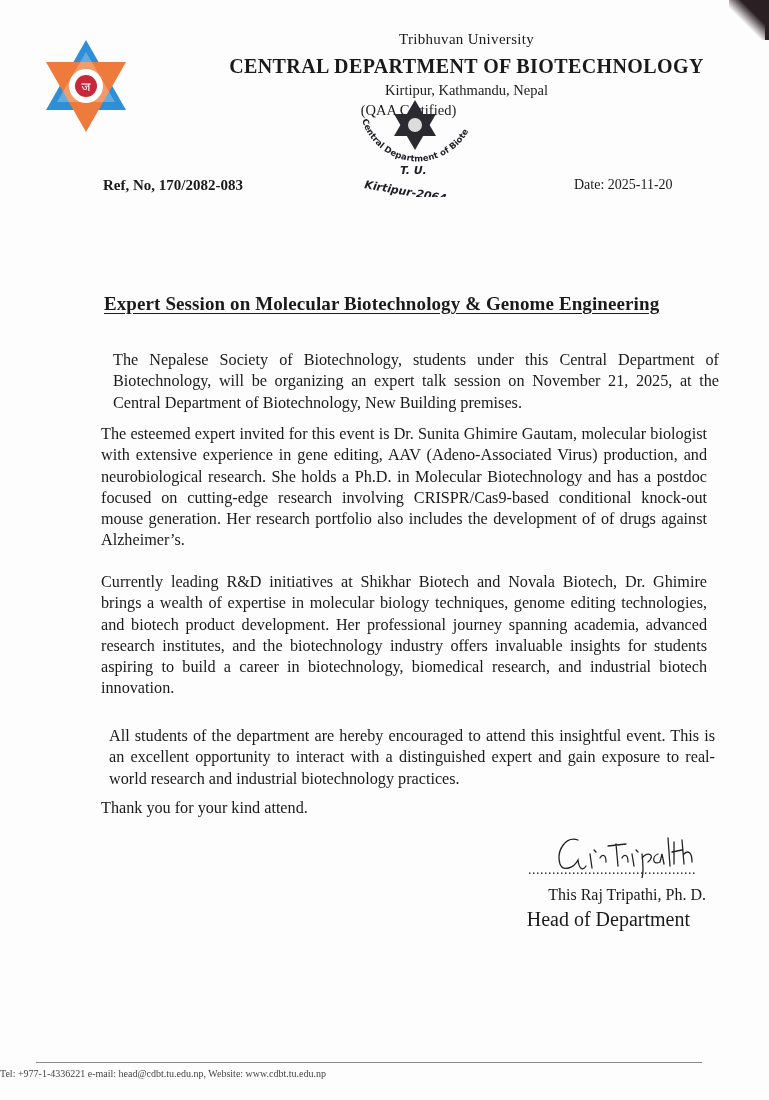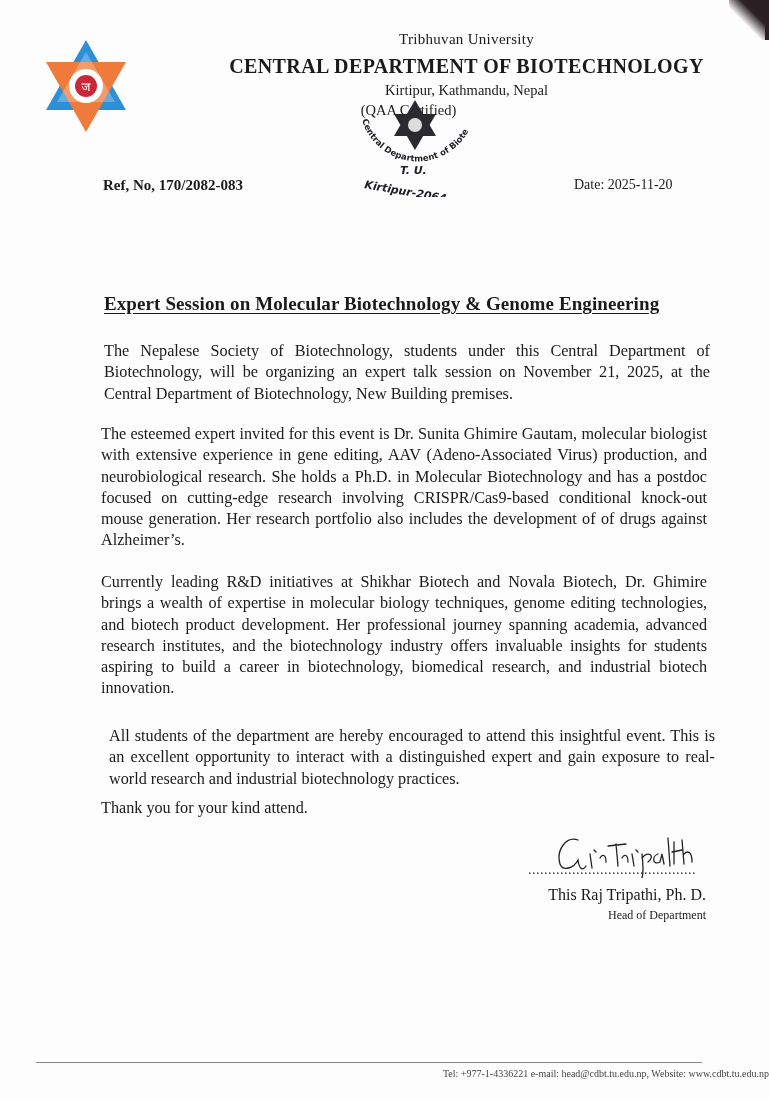--- a/index.html
+++ b/index.html
@@ -87,7 +87,7 @@
 
 <div class="title">Expert Session on Molecular Biotechnology &amp; Genome Engineering</div>
 
-<p class="para p1" style="margin:3px">The Nepalese Society of Biotechnology, students under this Central Department of Biotechnology, will be organizing an expert talk session on November 21, 2025, at the Central Department of Biotechnology, New Building premises.</p>
+<p class="para p1" style="margin:12px">The Nepalese Society of Biotechnology, students under this Central Department of Biotechnology, will be organizing an expert talk session on November 21, 2025, at the Central Department of Biotechnology, New Building premises.</p>
 <p class="para p2" style="margin:0">The esteemed expert invited for this event is Dr. Sunita Ghimire Gautam, molecular biologist with extensive experience in gene editing, AAV (Adeno-Associated Virus) production, and neurobiological research. She holds a Ph.D. in Molecular Biotechnology and has a postdoc focused on cutting-edge research involving CRISPR/Cas9-based conditional knock-out mouse generation. Her research portfolio also includes the development of of drugs against Alzheimer’s.</p>
 <p class="para p3" style="margin:0">Currently leading R&amp;D initiatives at Shikhar Biotech and Novala Biotech, Dr. Ghimire brings a wealth of expertise in molecular biology techniques, genome editing technologies, and biotech product development. Her professional journey spanning academia, advanced research institutes, and the biotechnology industry offers invaluable insights for students aspiring to build a career in biotechnology, biomedical research, and industrial biotech innovation.</p>
 <p class="para p4" style="margin:8px">All students of the department are hereby encouraged to attend this insightful event. This is an excellent opportunity to interact with a distinguished expert and gain exposure to real-world research and industrial biotechnology practices.</p>

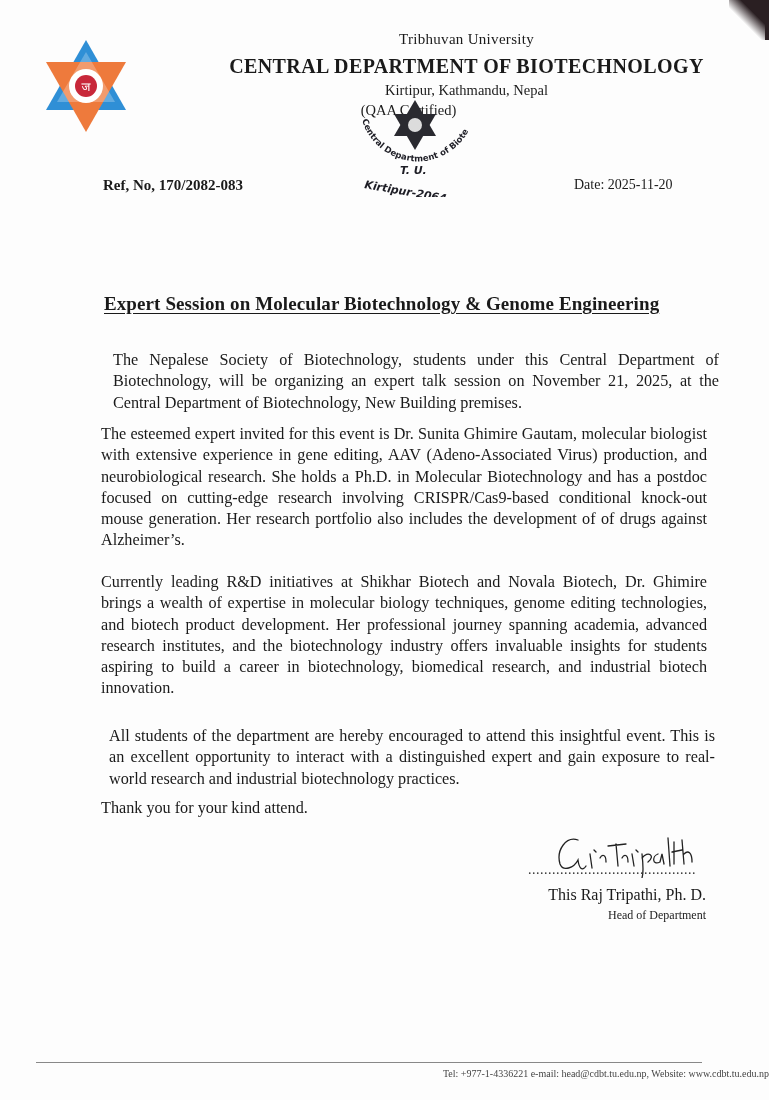--- a/index.html
+++ b/index.html
@@ -42,7 +42,7 @@
   .sig-svg { position: absolute; left: 28px; top: 0; width: 160px; height: 50px; }
   .sig-dots { position: absolute; left: 8px; top: 34px; font-size: 14px; letter-spacing: 0.5px; color: #333; }
   .sig-name { position: absolute; right: 4px; top: 58px; font-size: 16px; white-space: nowrap; }
-  .sig-role { position: absolute; right: 4px; top: 80px; font-size: 12px; white-space: nowrap; text-align: right; }
+  .sig-role { position: absolute; right: 20px; top: 80px; font-size: 20px; white-space: nowrap; text-align: right; }
   .footer-line { position: absolute; left: 36px; top: 1062px; width: 666px; height: 1px; background: #888; }
   .footer { position: absolute; left: 0; width: 769px; text-align: right; top: 1068px; font-size: 10px; color: #444; }
 </style>

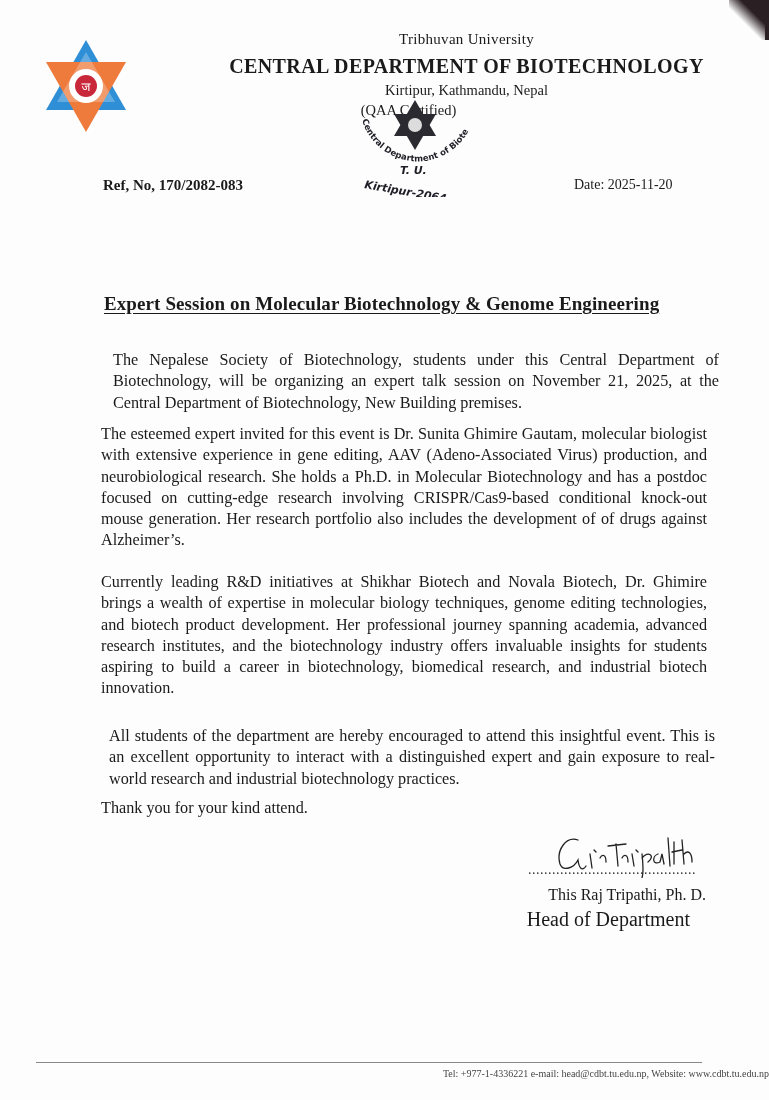--- a/index.html
+++ b/index.html
@@ -44,7 +44,7 @@
   .sig-name { position: absolute; right: 4px; top: 58px; font-size: 16px; white-space: nowrap; }
   .sig-role { position: absolute; right: 20px; top: 80px; font-size: 20px; white-space: nowrap; text-align: right; }
   .footer-line { position: absolute; left: 36px; top: 1062px; width: 666px; height: 1px; background: #888; }
-  .footer { position: absolute; left: 0; width: 769px; text-align: right; top: 1068px; font-size: 10px; color: #444; }
+  .footer { position: absolute; left: 0; width: 769px; text-align: left; top: 1068px; font-size: 10px; color: #444; }
 </style>
 </head>
 <body>

